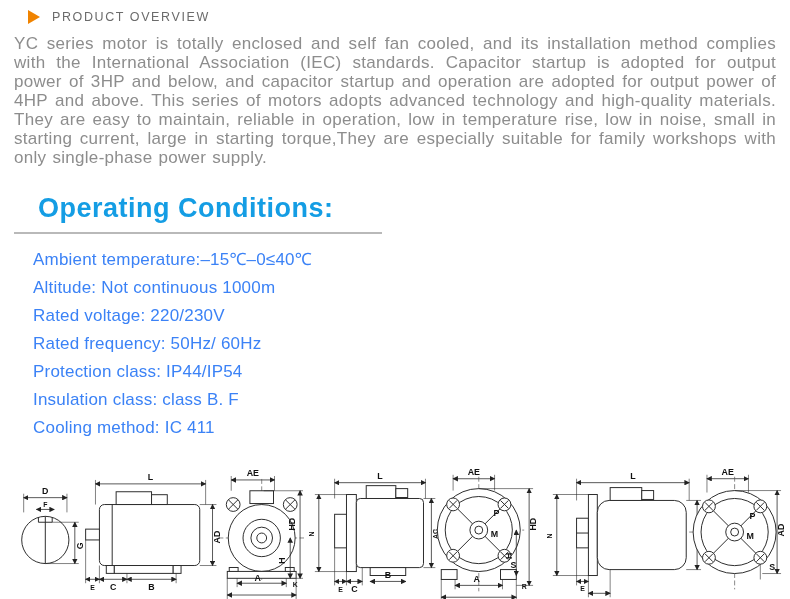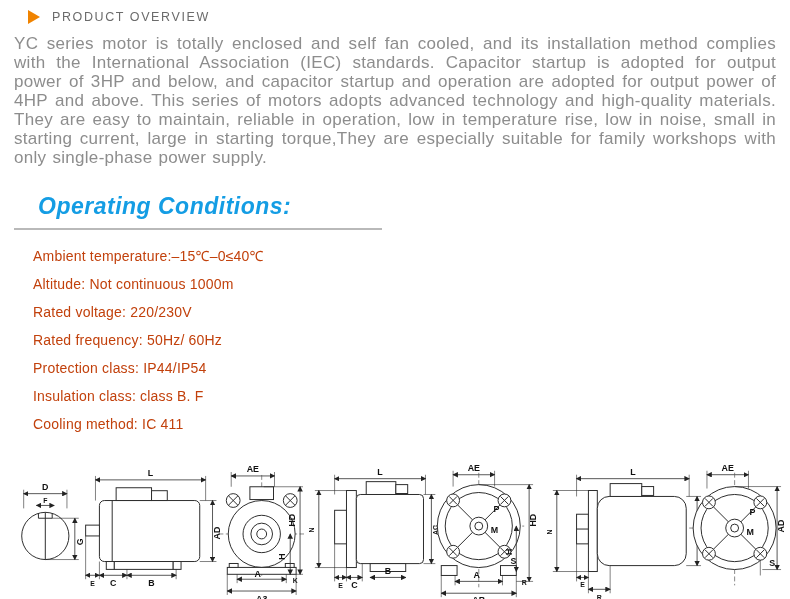--- a/index.html
+++ b/index.html
@@ -18,9 +18,8 @@
   }
   
   .sec-title{
-    margin:26px 8px 0 38px;font-size:23px;font-weight:bold;color:#149de4;
+    margin:26px 8px 0 38px;font-size:27px;font-weight:bold;color:#149de4;
     letter-spacing:0.5px;
-    font-style:italic;
   }
   .sec-rule{height:2px;background:#b9b9b9;width:368px;margin:8px 0 0 14px;}
   

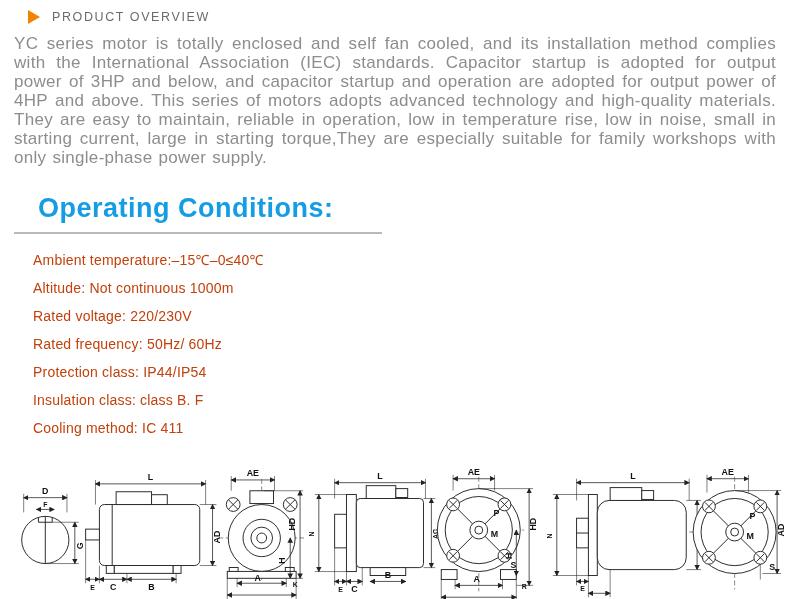--- a/index.html
+++ b/index.html
@@ -24,7 +24,7 @@
   .sec-rule{height:2px;background:#b9b9b9;width:368px;margin:8px 0 0 14px;}
   
   .conds{margin:12px 0 0 33px;}
-  .cond{font-size:14px;line-height:28px;color:#c2410c;letter-spacing:0.2px;}
+  .cond{font-size:17px;line-height:28px;color:#3b82f6;letter-spacing:0.2px;}
   
   .diagrams{display:flex;justify-content:space-between;align-items:flex-start;padding:0 4px;margin-top:22px;}
   .dia{display:flex;flex-direction:column;align-items:center;}

